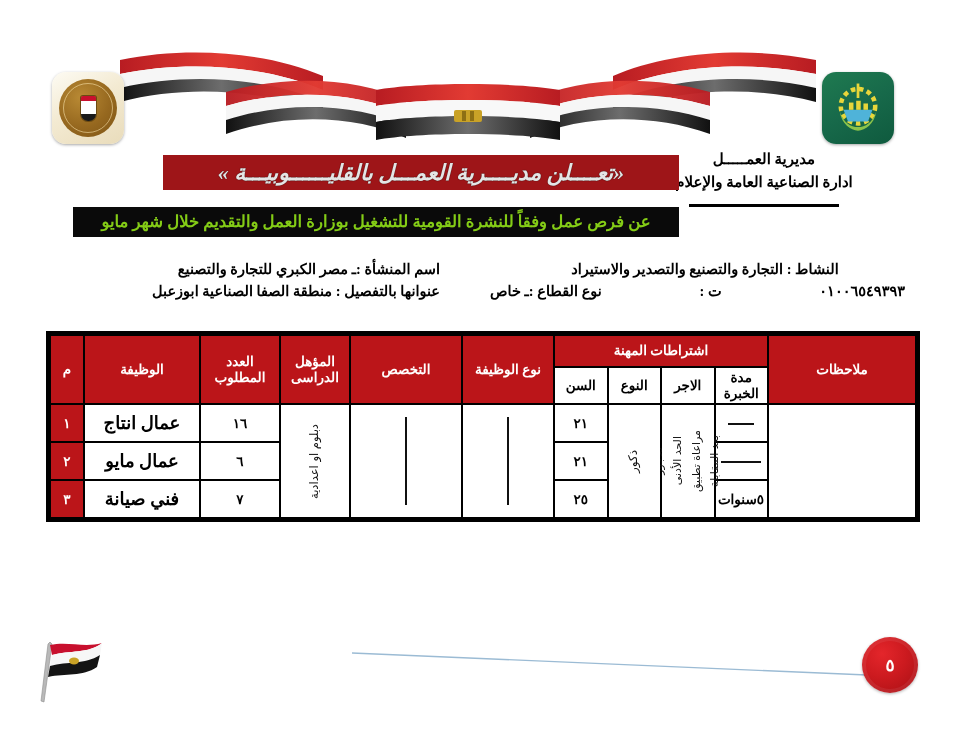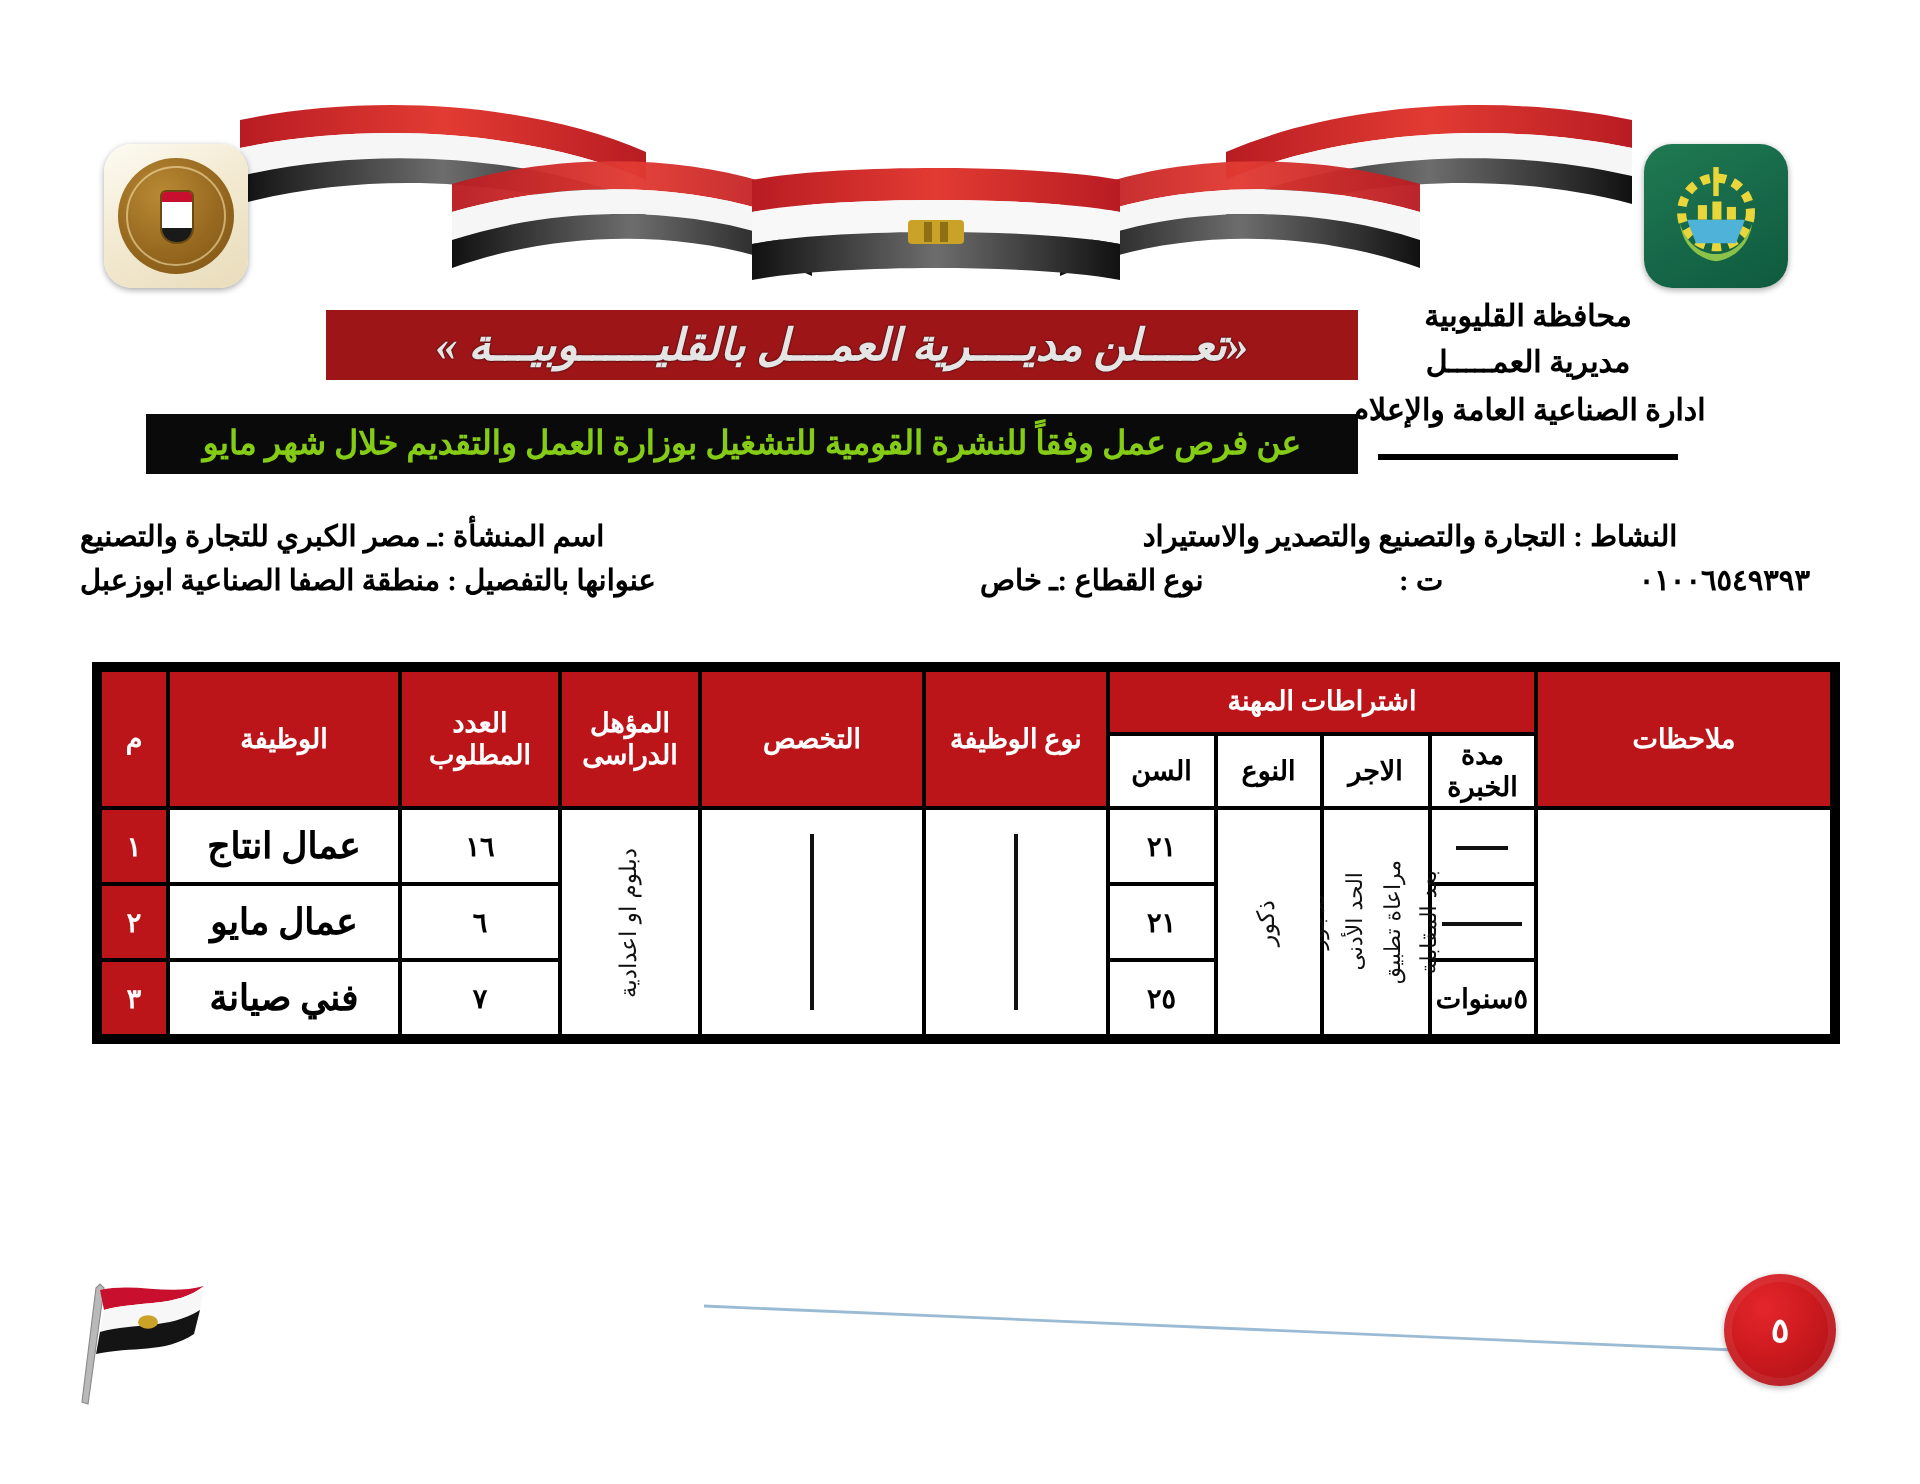--- a/index.html
+++ b/index.html
@@ -242,7 +242,6 @@
   </div>
 
   <div class="org-block">
-    <div>محافظة القليوبية</div>
     <div>مديرية العمـــــل</div>
     <div>ادارة الصناعية العامة والإعلام</div>
     <div class="rule"></div>

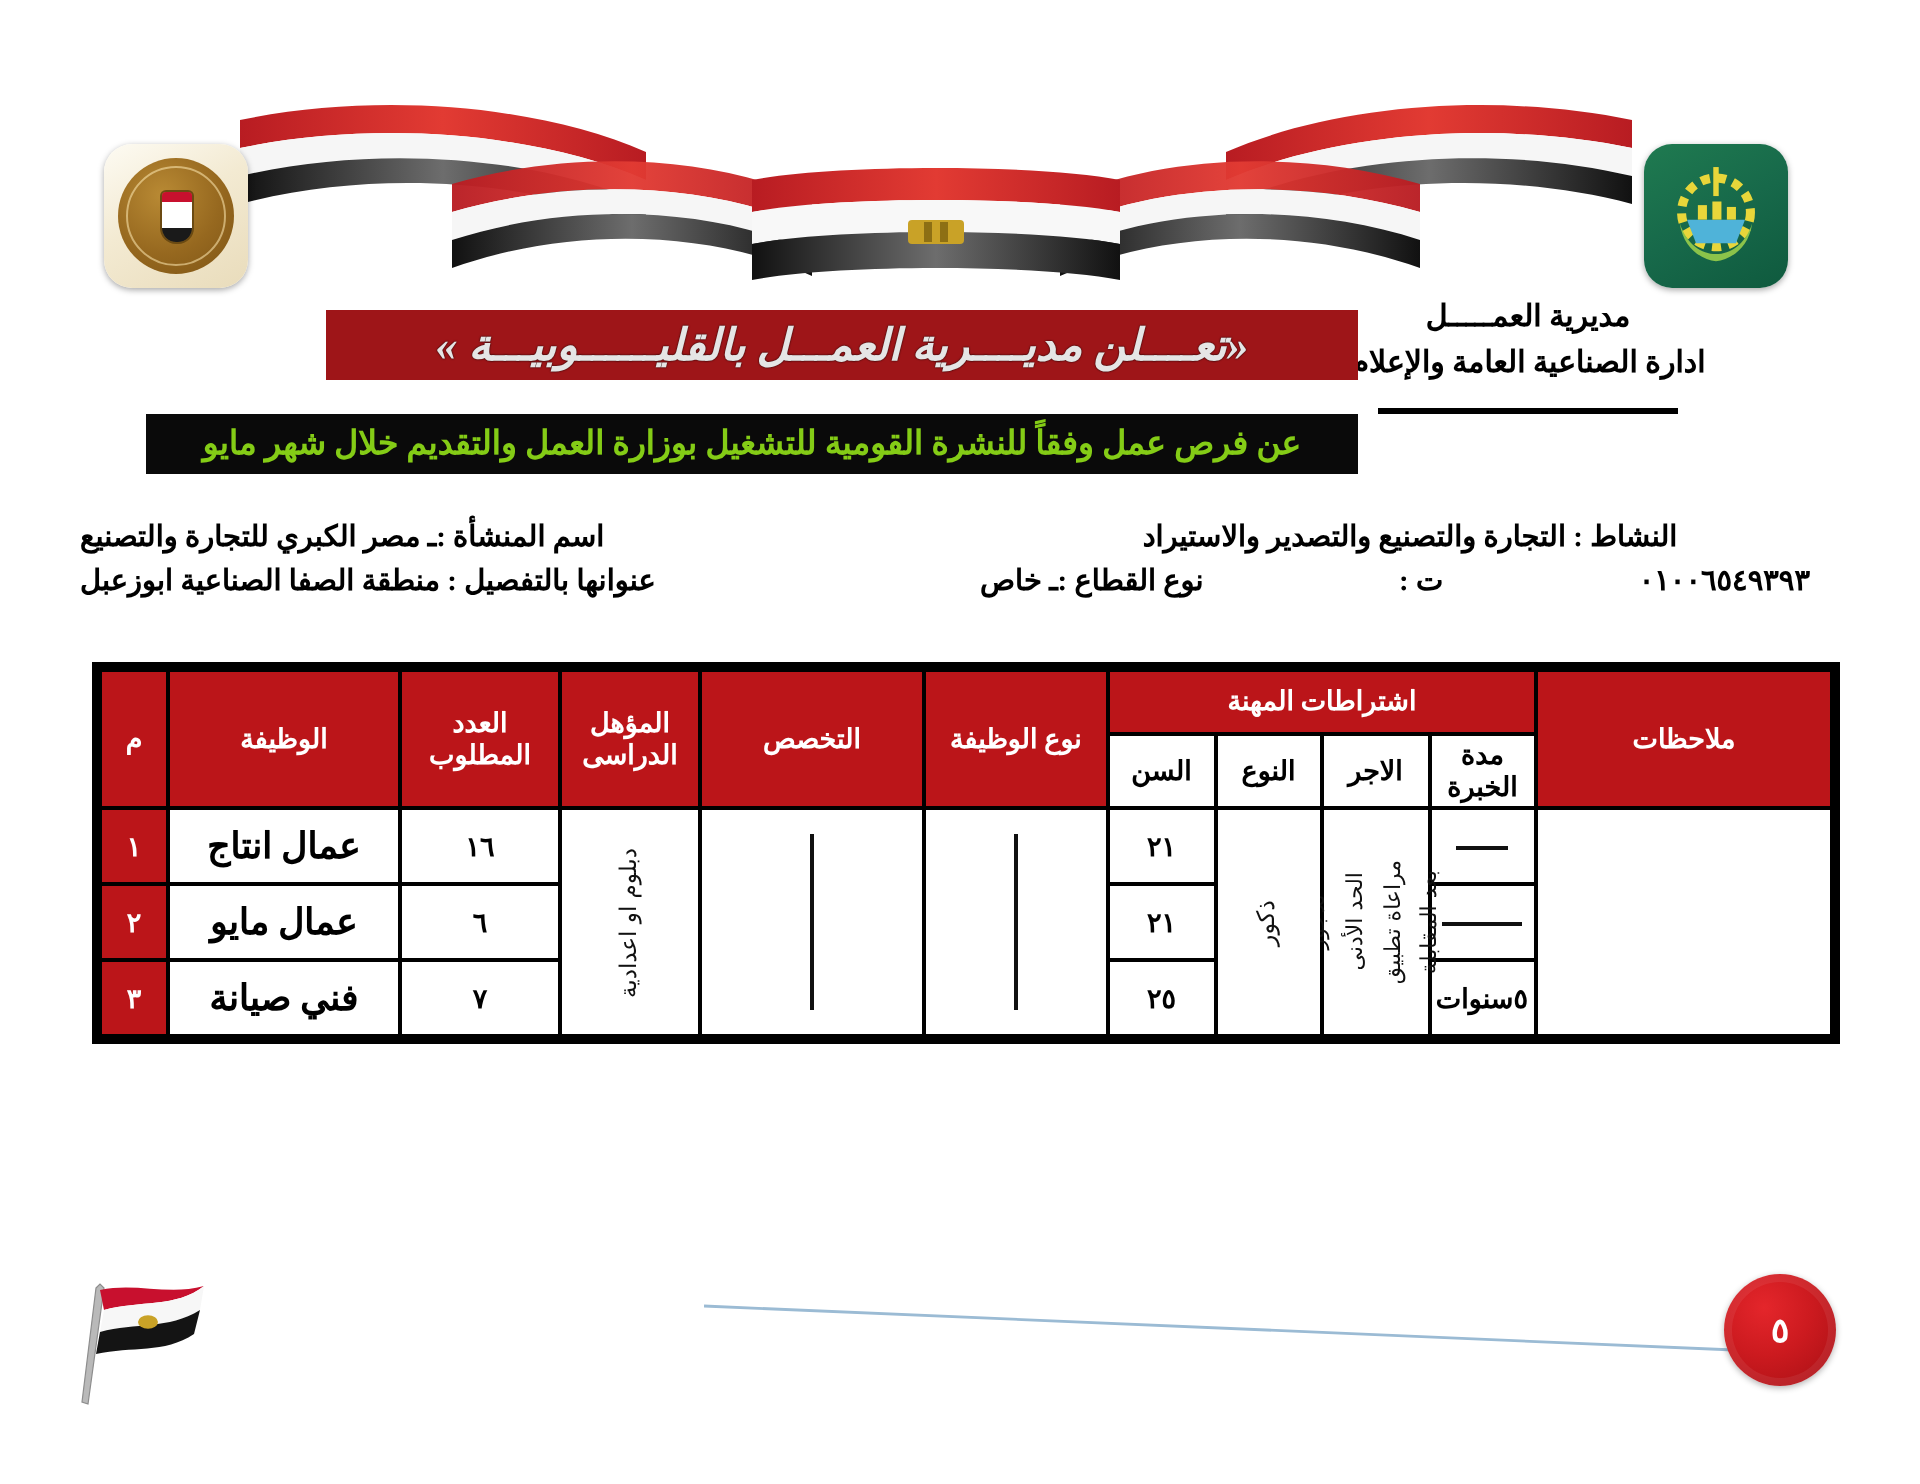--- a/index.html
+++ b/index.html
@@ -92,7 +92,7 @@
     font-weight:bold;font-size:14.5px;color:#000;line-height:1.55;
   }
   .info .row{display:flex;justify-content:space-between;align-items:flex-start;}
-  .info .right-col{text-align:left;width:400px;}
+  .info .right-col{text-align:right;width:400px;}
   .info .left-col{text-align:left;width:430px;}
   .info .left-col .ln{display:block;text-align:center;}
   .phone-line{display:flex;justify-content:space-between;width:415px;margin-right:auto;}

